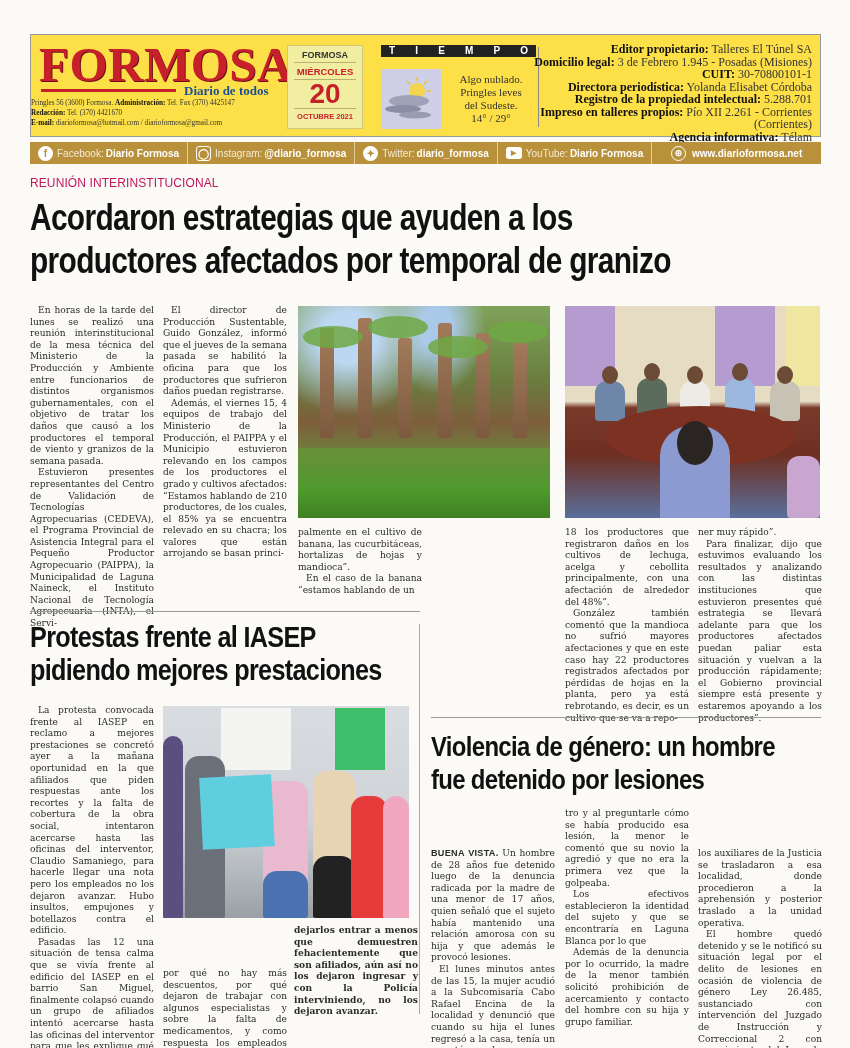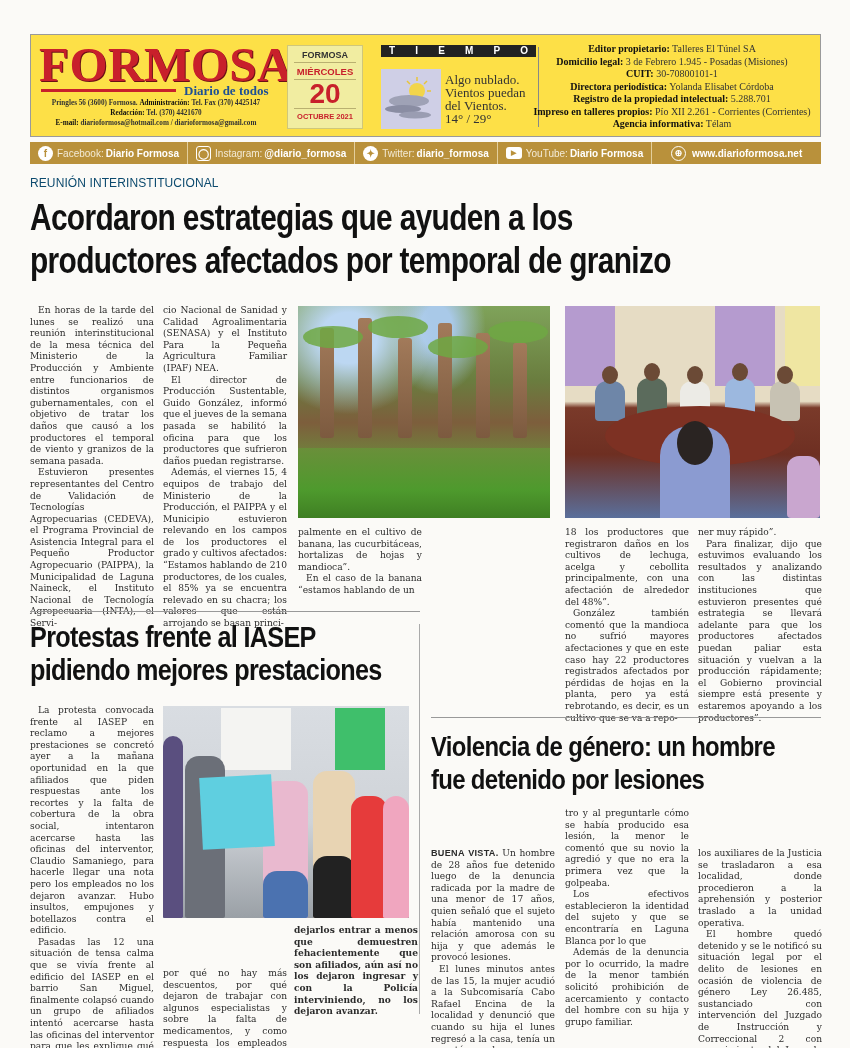--- a/index.html
+++ b/index.html
@@ -27,7 +27,7 @@
   .weather-text { position: absolute; left: 64px; top: 28px; width: 92px; font-family: "Liberation Serif", serif; font-size: 13px; line-height: 13px; color: #333; }
   .weather-divider { position: absolute; left: 507px; top: 12px; width: 1px; height: 80px; background: #888; }
 
-  .credits { position: absolute; right: 8px; top: 8px; width: 280px; text-align: center; font-family: "Liberation Serif", serif; font-size: 10px; line-height: 12.5px; color: #333; }
+  .credits { position: absolute; right: 8px; top: 8px; width: 280px; text-align: right; font-family: "Liberation Serif", serif; font-size: 12px; line-height: 12.5px; color: #333; }
   .credits b { color: #111; }
 
   

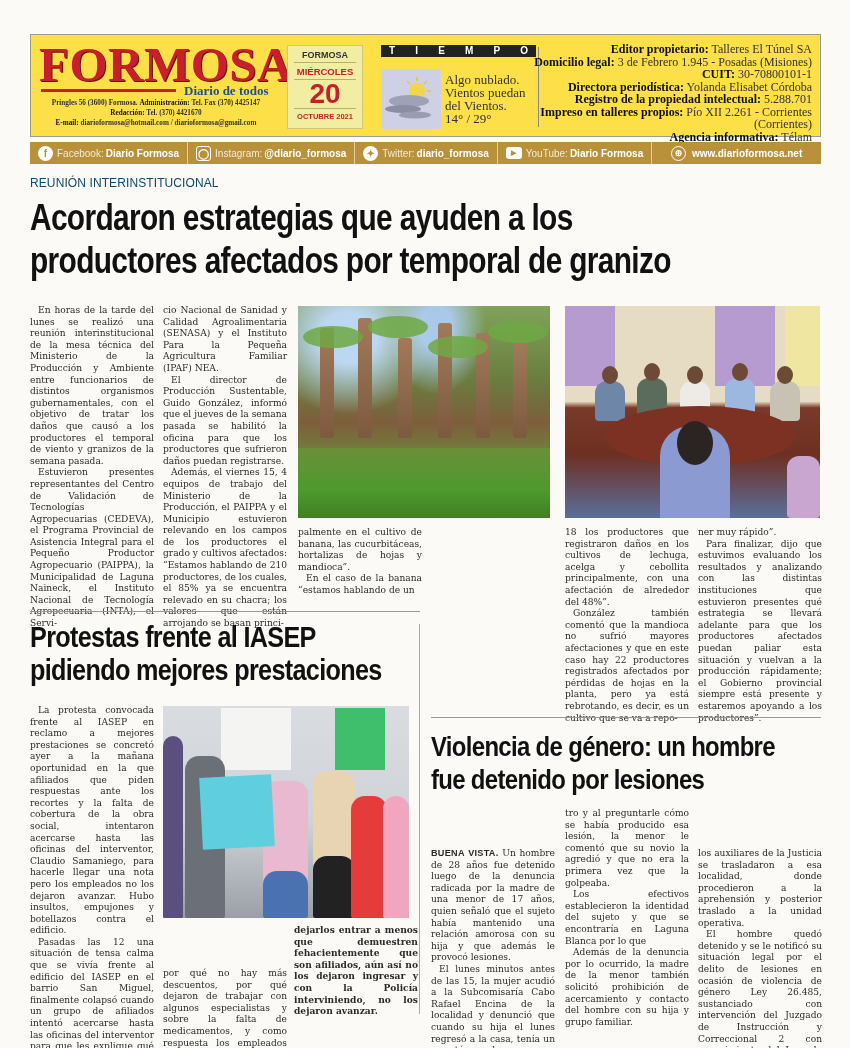--- a/index.html
+++ b/index.html
@@ -24,7 +24,7 @@
   .weather { position: absolute; left: 350px; top: 10px; width: 155px; height: 84px; }
   .weather-title { background: #222; color: #fff; font-family: "Liberation Sans", sans-serif; font-weight: bold; font-size: 10px; height: 12px; line-height: 12px; display: flex; justify-content: space-between; padding: 0 8px; }
   .weather-icon { position: absolute; left: 0; top: 24px; width: 60px; height: 60px; background: #cfcfe6; }
-  .weather-text { position: absolute; left: 64px; top: 28px; width: 92px; font-family: "Liberation Serif", serif; font-size: 13px; line-height: 13px; color: #333; }
+  .weather-text { position: absolute; left: 64px; top: 28px; width: 92px; font-family: "Liberation Serif", serif; font-size: 11px; line-height: 13px; text-align: center; color: #333; }
   .weather-divider { position: absolute; left: 507px; top: 12px; width: 1px; height: 80px; background: #888; }
 
   .credits { position: absolute; right: 8px; top: 8px; width: 280px; text-align: right; font-family: "Liberation Serif", serif; font-size: 12px; line-height: 12.5px; color: #333; }

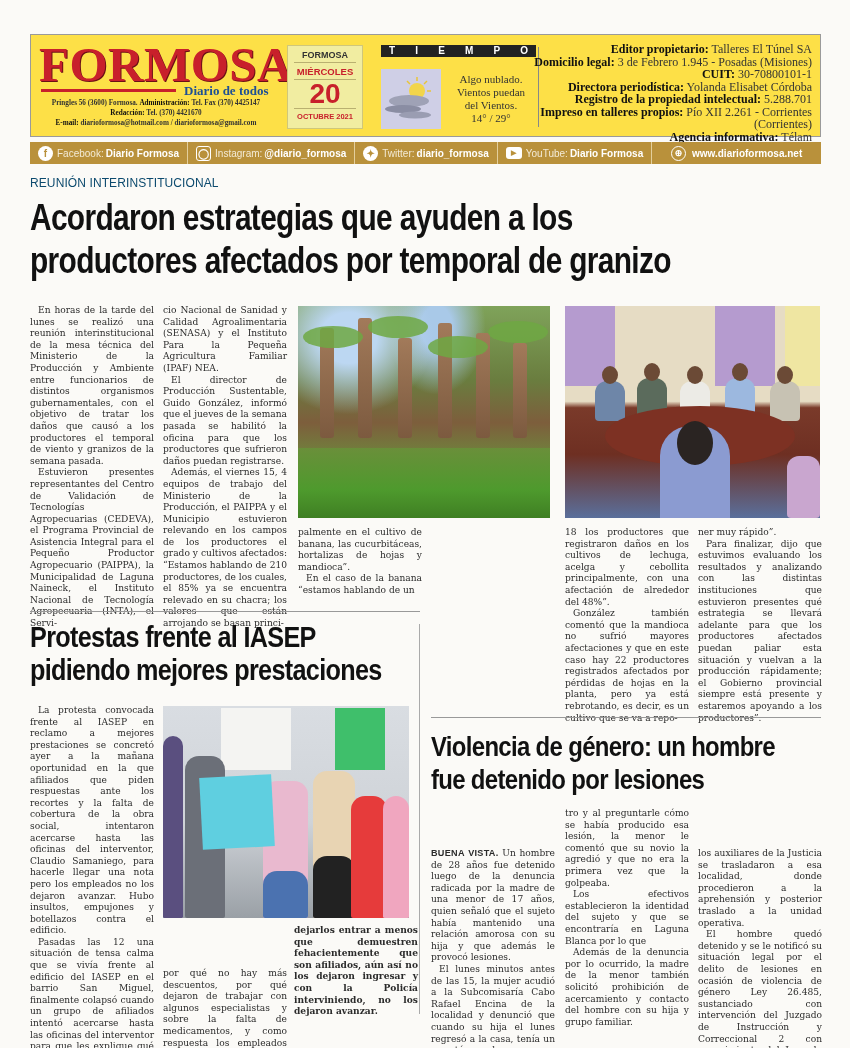--- a/index.html
+++ b/index.html
@@ -127,7 +127,7 @@
     </div>
     <div class="weather-text">
       <div>Algo nublado.</div>
-      <div>Vientos puedan</div>
+      <div>Pringles leves</div>
       <div>del Vientos.</div>
       <div>14° / 29°</div>
     </div>

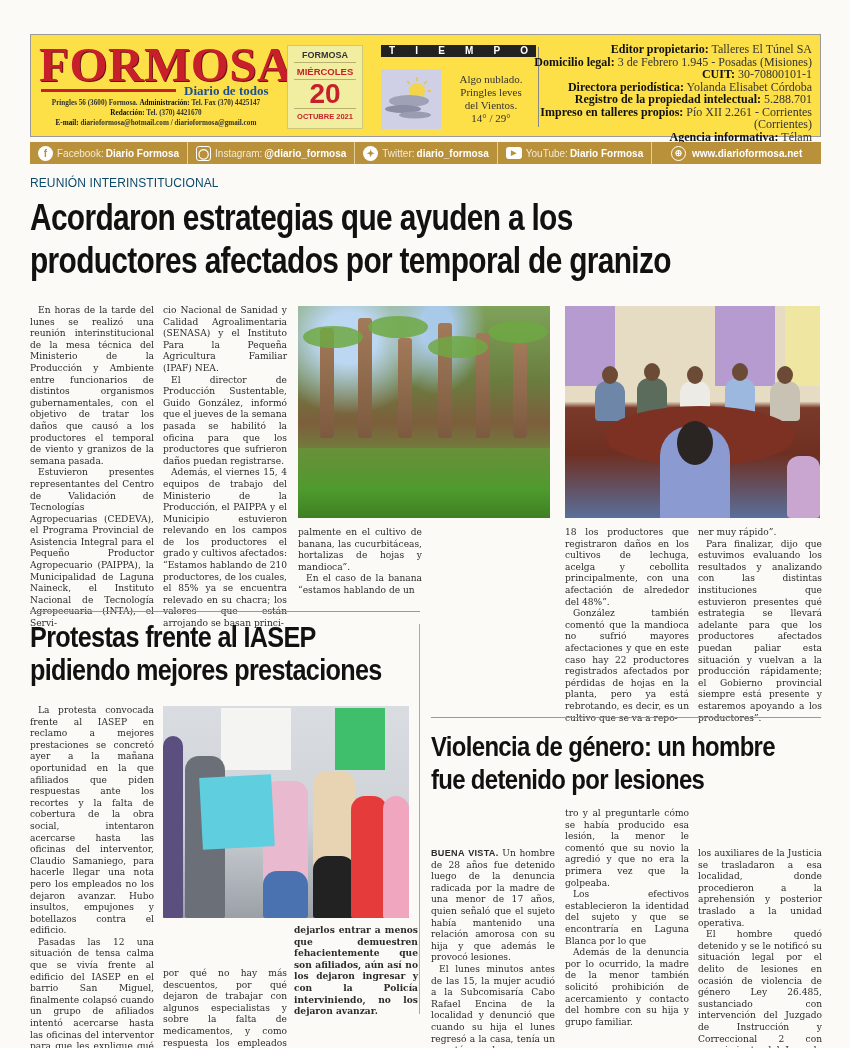--- a/index.html
+++ b/index.html
@@ -12,7 +12,7 @@
   .logo { font-family: "Liberation Serif", serif; font-weight: bold; font-size: 49px; color: #c8202b; letter-spacing: 0.5px; line-height: 44px; text-shadow: 1px 1px 0 #6b1016; }
   .logo-rule { position: absolute; left: 2px; top: 46px; width: 135px; height: 3px; background: #c8202b; }
   .logo-sub { position: absolute; left: 145px; top: 40px; font-family: "Liberation Serif", serif; font-weight: bold; font-size: 13px; color: #1d4f95; }
-  .contact { position: absolute; left: 0; top: 63px; width: 250px; font-family: "Liberation Serif", serif; font-size: 7.2px; line-height: 10px; color: #333; text-align: center; font-weight: bold; }
+  .contact { position: absolute; left: 0; top: 63px; width: 250px; font-family: "Liberation Serif", serif; font-size: 7.2px; line-height: 10px; color: #333; text-align: left; }
   .contact b { color: #111; }
 
   .date-box { position: absolute; left: 256px; top: 10px; width: 76px; height: 84px; background: #f1eda1; border: 1px solid #cfc77a; text-align: center; font-family: "Liberation Sans", sans-serif; font-weight: bold; }

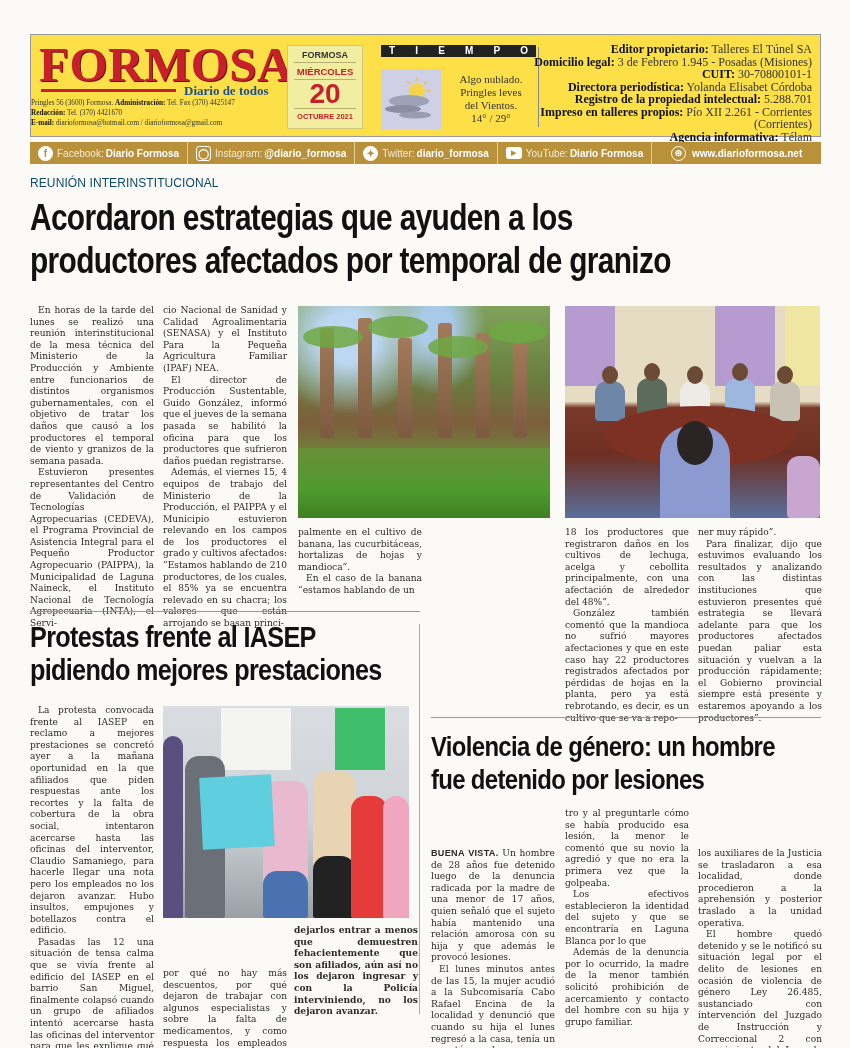--- a/index.html
+++ b/index.html
@@ -128,7 +128,7 @@
     <div class="weather-text">
       <div>Algo nublado.</div>
       <div>Pringles leves</div>
-      <div>del Vientos.</div>
+      <div>del Sudeste.</div>
       <div>14° / 29°</div>
     </div>
   </div>

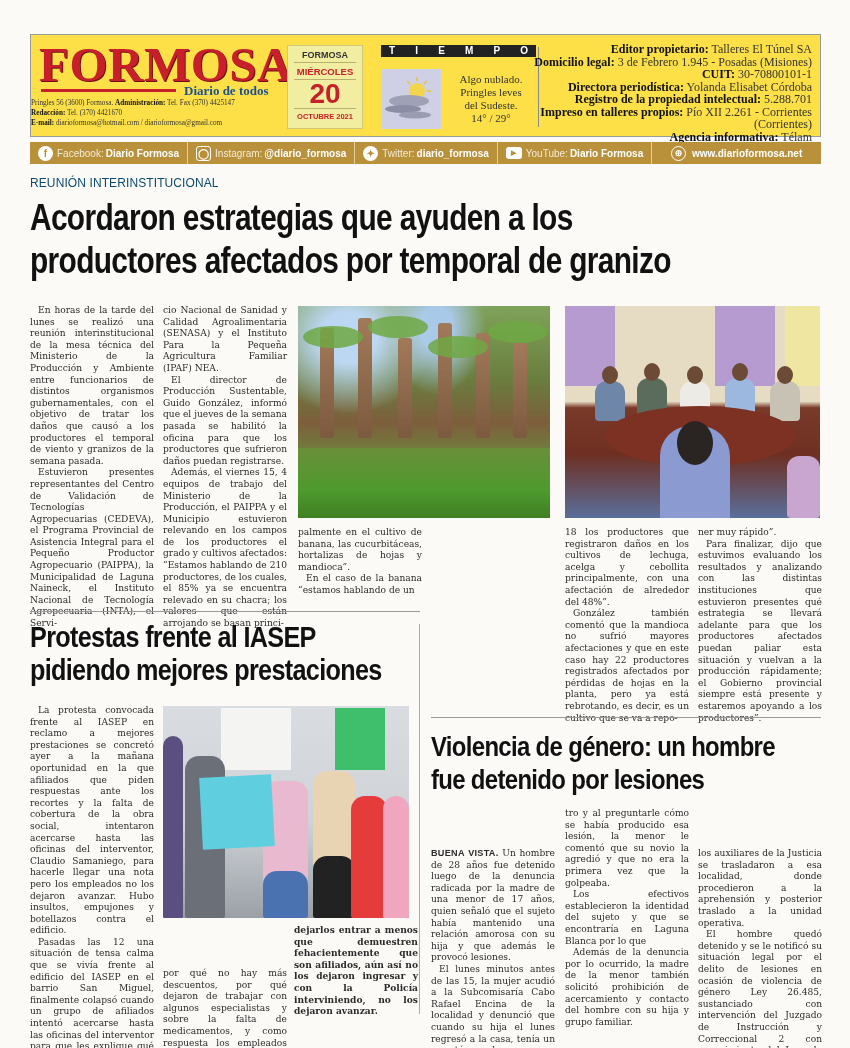--- a/index.html
+++ b/index.html
@@ -42,7 +42,7 @@
   .soc-icon.globe { background: transparent; border: 1.3px solid #fff; color: #fff; font-size: 9px; }
 
   
-  .kicker { position: absolute; left: 30px; top: 176px; font-family: "Liberation Sans", sans-serif; font-size: 12px; color: #0c4a6e; letter-spacing: 0.1px; text-align: right; }
+  .kicker { position: absolute; left: 30px; top: 176px; font-family: "Liberation Sans", sans-serif; font-size: 12px; color: #be185d; letter-spacing: 0.1px; text-align: right; }
   .headline { position: absolute; font-family: "Liberation Sans", sans-serif; font-weight: bold; color: #111; letter-spacing: -0.8px; transform-origin: left top; }
   .h1 { left: 30px; top: 196px; width: 800px; font-size: 36px; line-height: 43px; transform: scaleX(0.83); width: 964px; }
 

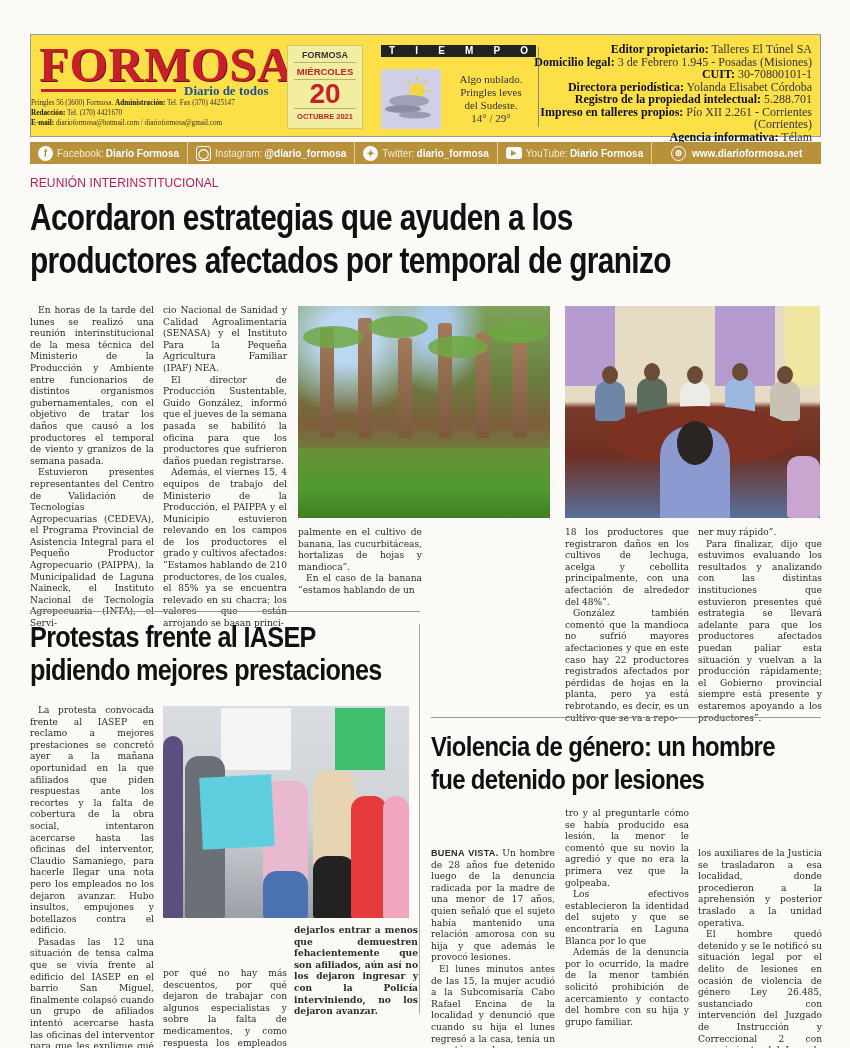--- a/index.html
+++ b/index.html
@@ -184,7 +184,6 @@
   <p>Estuvieron presentes representantes del Centro de Validación de Tecnologías Agropecuarias (CEDEVA), el Programa Provincial de Asistencia Integral para el Pequeño Productor Agropecuario (PAIPPA), la Municipalidad de Laguna Naineck, el Instituto Nacional de Tecnología Agropecuaria (INTA), el Servi-</p>
 </div>
 <div class="col" style="left:163px; top:305px; width:124px;">
-  <p class="noindent">cio Nacional de Sanidad y Calidad Agroalimentaria (SENASA) y el Instituto Para la Pequeña Agricultura Familiar (IPAF) NEA.</p>
   <p>El director de Producción Sustentable, Guido González, informó que el jueves de la semana pasada se habilitó la oficina para que los productores que sufrieron daños puedan registrarse.</p>
   <p>Además, el viernes 15, 4 equipos de trabajo del Ministerio de la Producción, el PAIPPA y el Municipio estuvieron relevando en los campos de los productores el grado y cultivos afectados: “Estamos hablando de 210 productores, de los cuales, el 85% ya se encuentra relevado en su chacra; los valores que están arrojando se basan princi-</p>
 </div>

